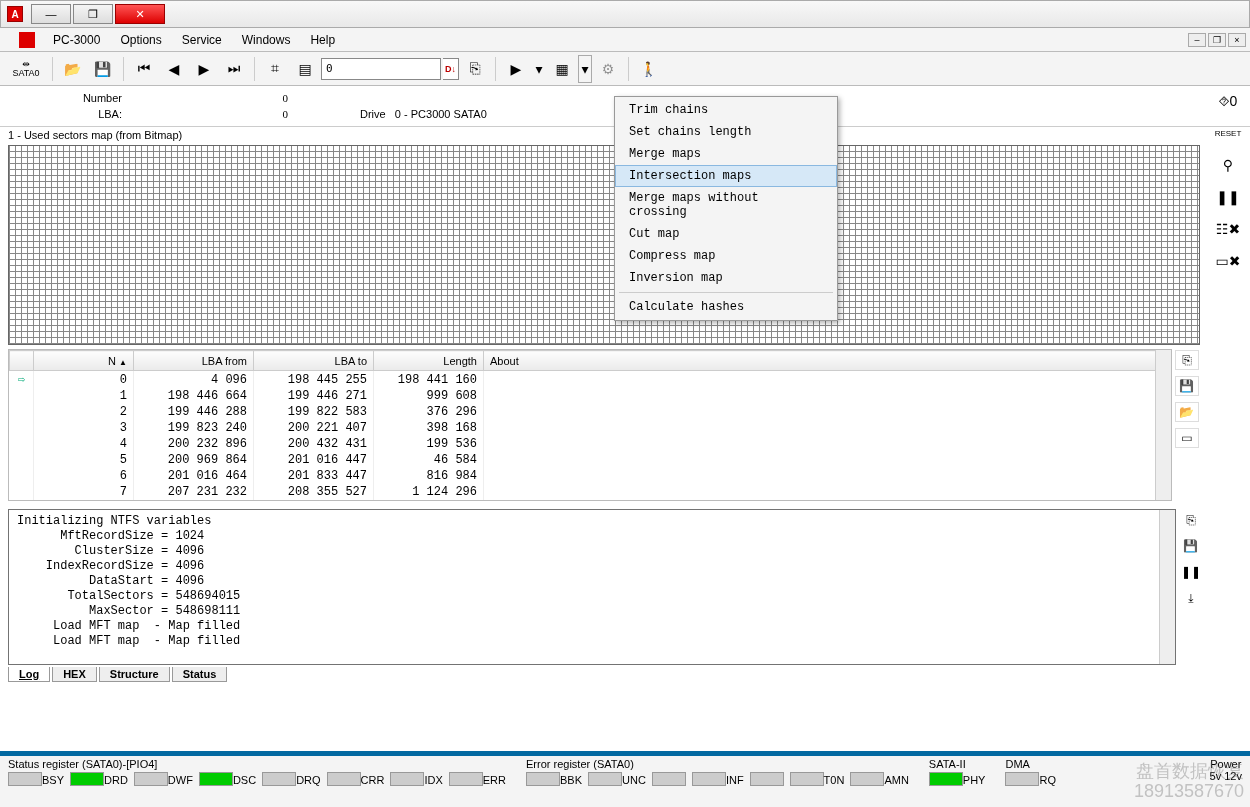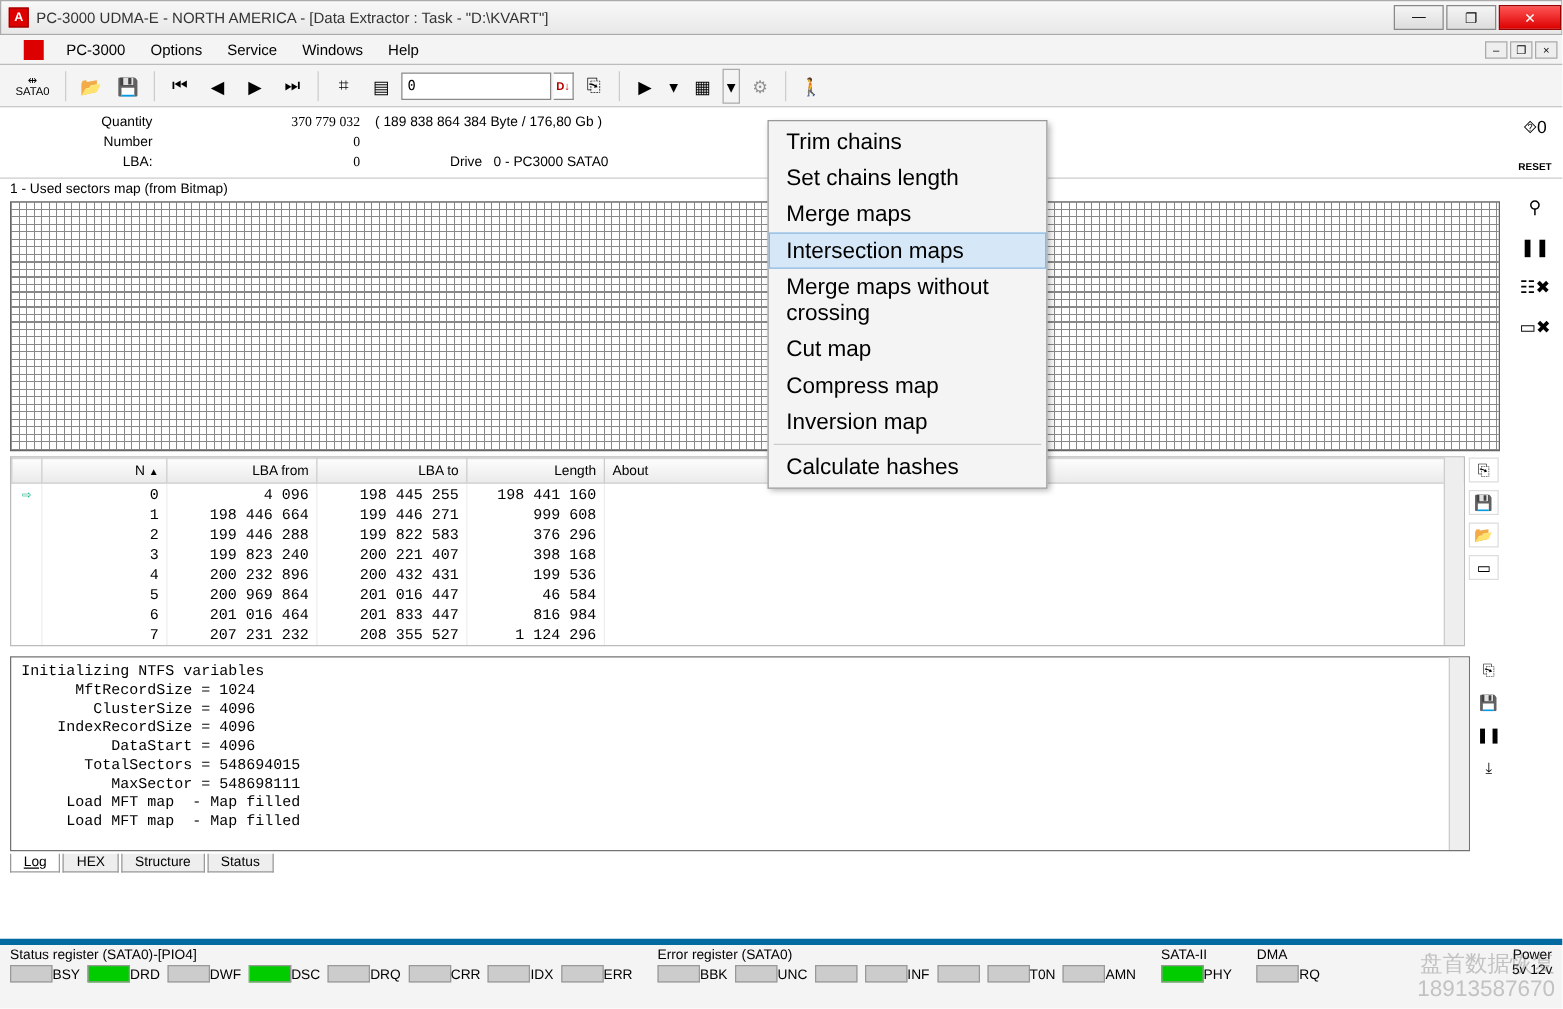--- a/index.html
+++ b/index.html
@@ -89,7 +89,6 @@
 
 <div class="titlebar">
   <div class="app-icon">A</div>
-  <div class="title">PC-3000 UDMA-E - NORTH AMERICA - [Data Extractor : Task - "D:\KVART"]</div>
   <div class="winbtns">
     <div class="winbtn">—</div>
     <div class="winbtn">❐</div>

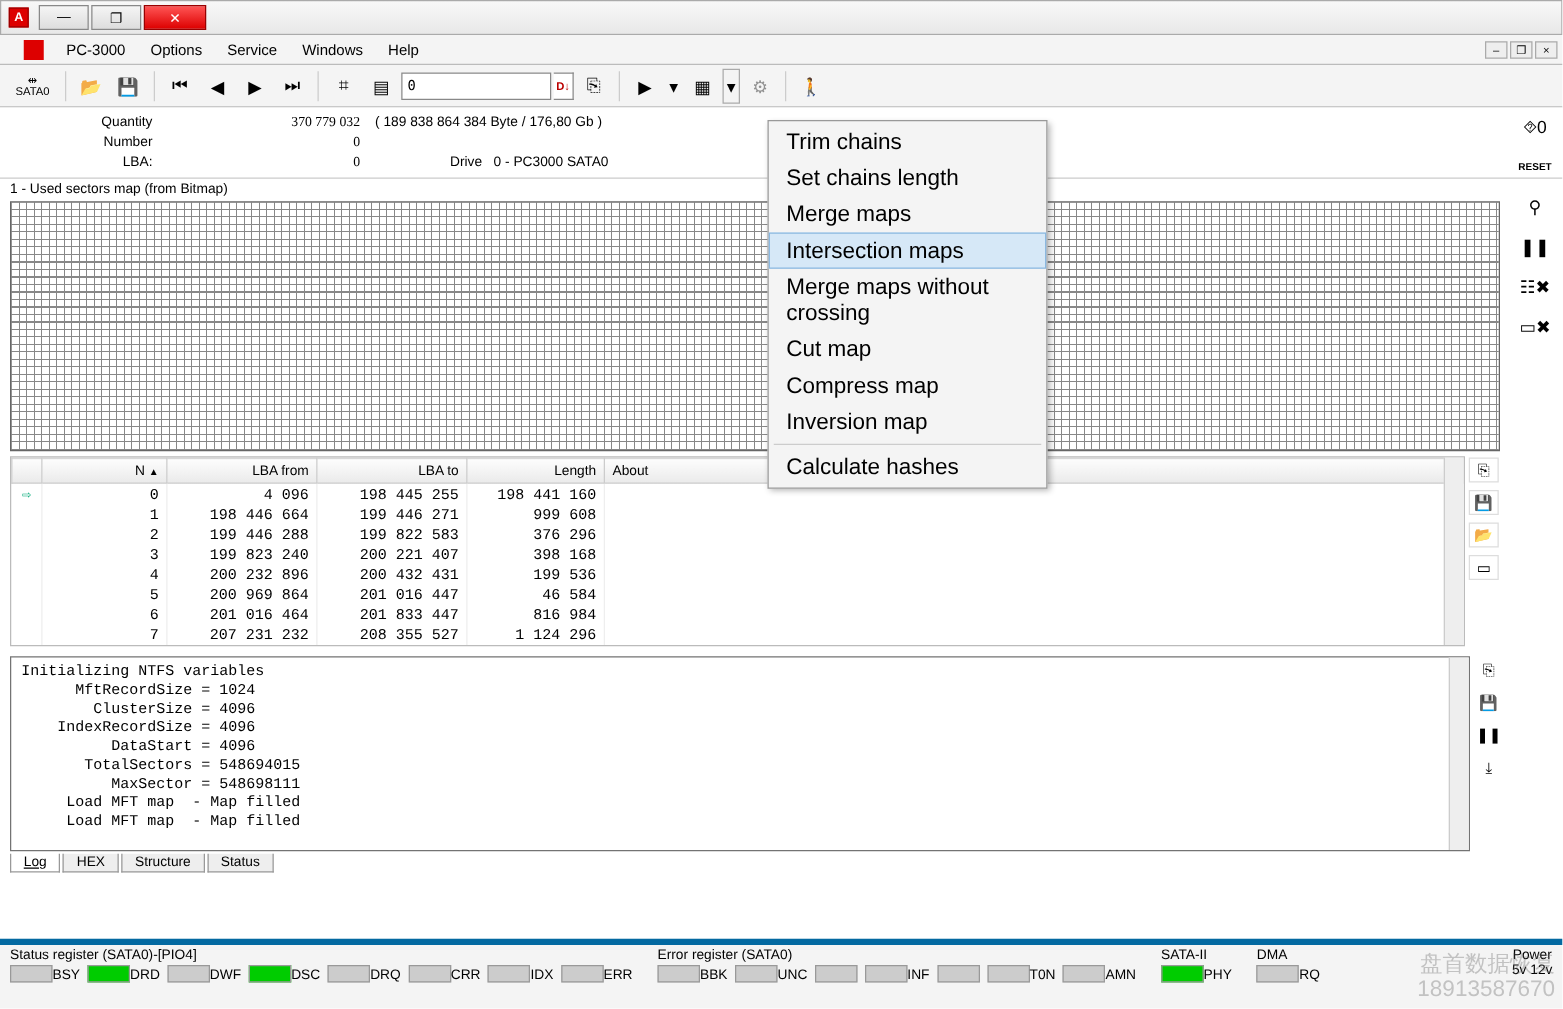--- a/index.html
+++ b/index.html
@@ -137,11 +137,6 @@
 </div>
 
 <div class="info-block" style="padding-right:50px;">
-  <div class="info-row">
-    <span class="info-label">Quantity</span>
-    <span class="info-val">370 779 032</span>
-    <span class="info-extra">( 189 838 864 384 Byte /  176,80 Gb )</span>
-  </div>
   <div class="info-row">
     <span class="info-label">Number</span>
     <span class="info-val">0</span>

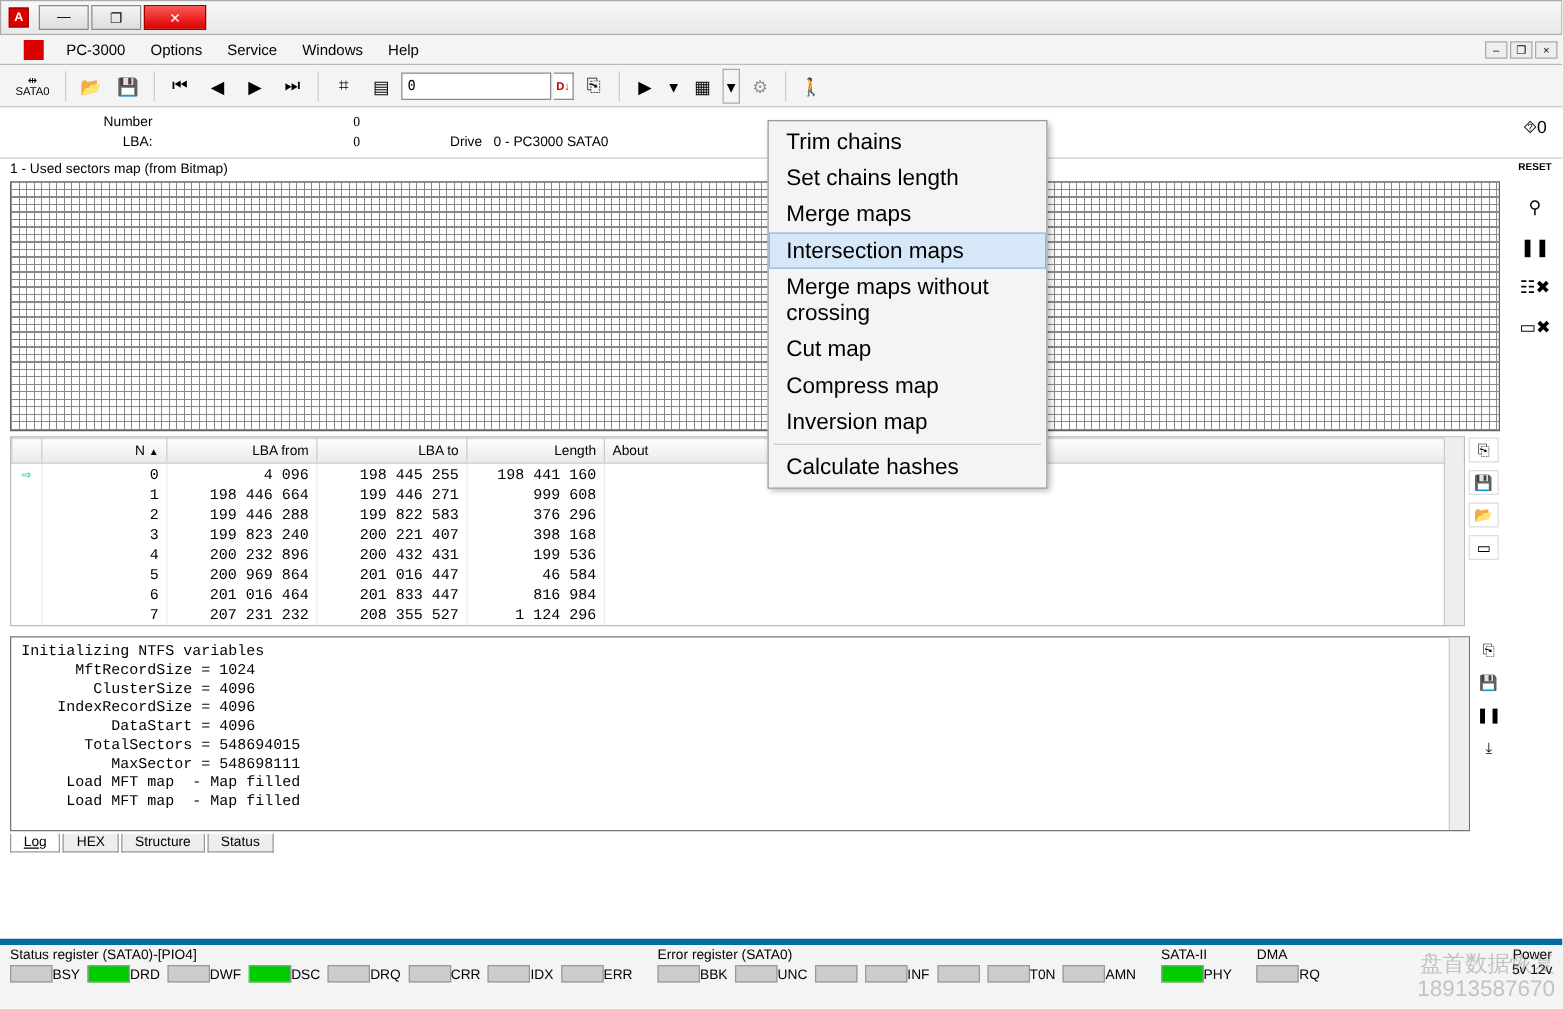--- a/index.html
+++ b/index.html
@@ -77,7 +77,7 @@
 
 
 .ctx-menu { position: absolute; left: 614px; top: 96px; width: 224px; background: #f4f4f4; border: 1px solid #999; box-shadow: 2px 2px 5px rgba(0,0,0,.3); z-index: 100; padding: 2px 0; }
-.ctx-item { padding: 4px 14px; font-size: 18px; cursor: default; }
+.ctx-item { padding: 4px 14px; font-size: 12px; cursor: default; font-family: Liberation Mono, monospace; }
 .ctx-item.hl { background: #d6e8f7; border: 1px solid #8ab8e0; padding: 3px 13px; }
 .ctx-sep { height: 1px; background: #ccc; margin: 3px 4px; }
 

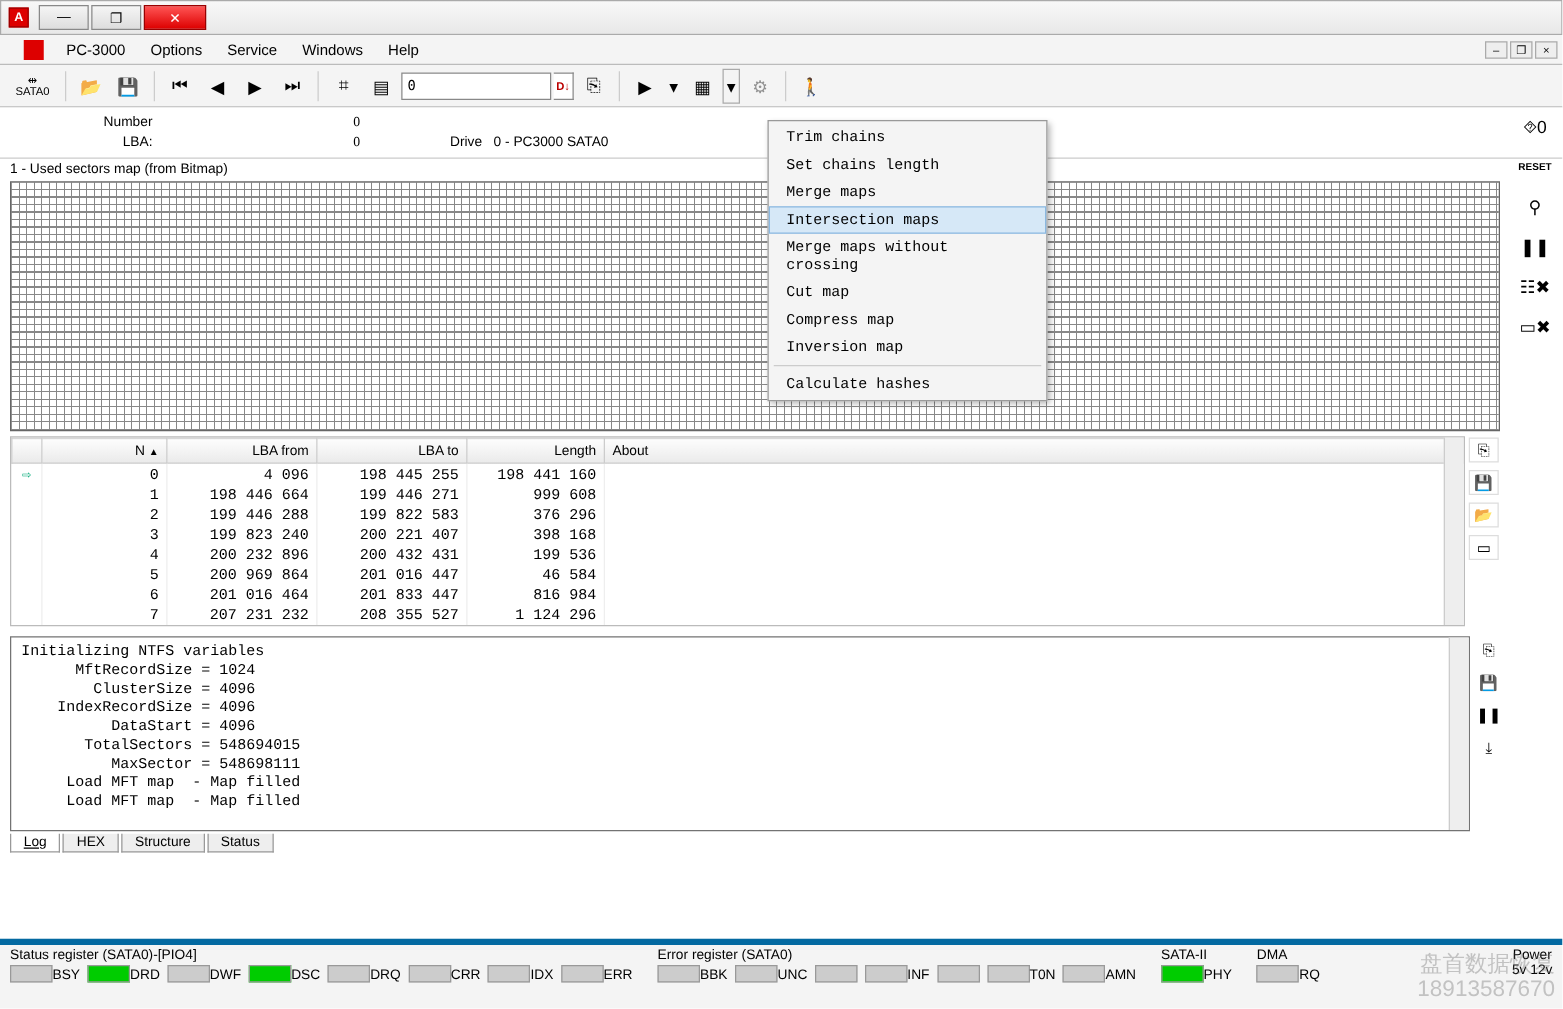--- a/index.html
+++ b/index.html
@@ -153,7 +153,7 @@
 
 <div class="right-sidebar">
   <div class="side-icon">⯑0</div>
-  <div class="side-icon" style="font-size:8px;font-weight:bold;">RESET</div>
+  <div class="side-icon" style="font-size:8px;">RESET</div>
   <div class="side-icon">⚲</div>
   <div class="side-icon">❚❚</div>
   <div class="side-icon">☷✖</div>

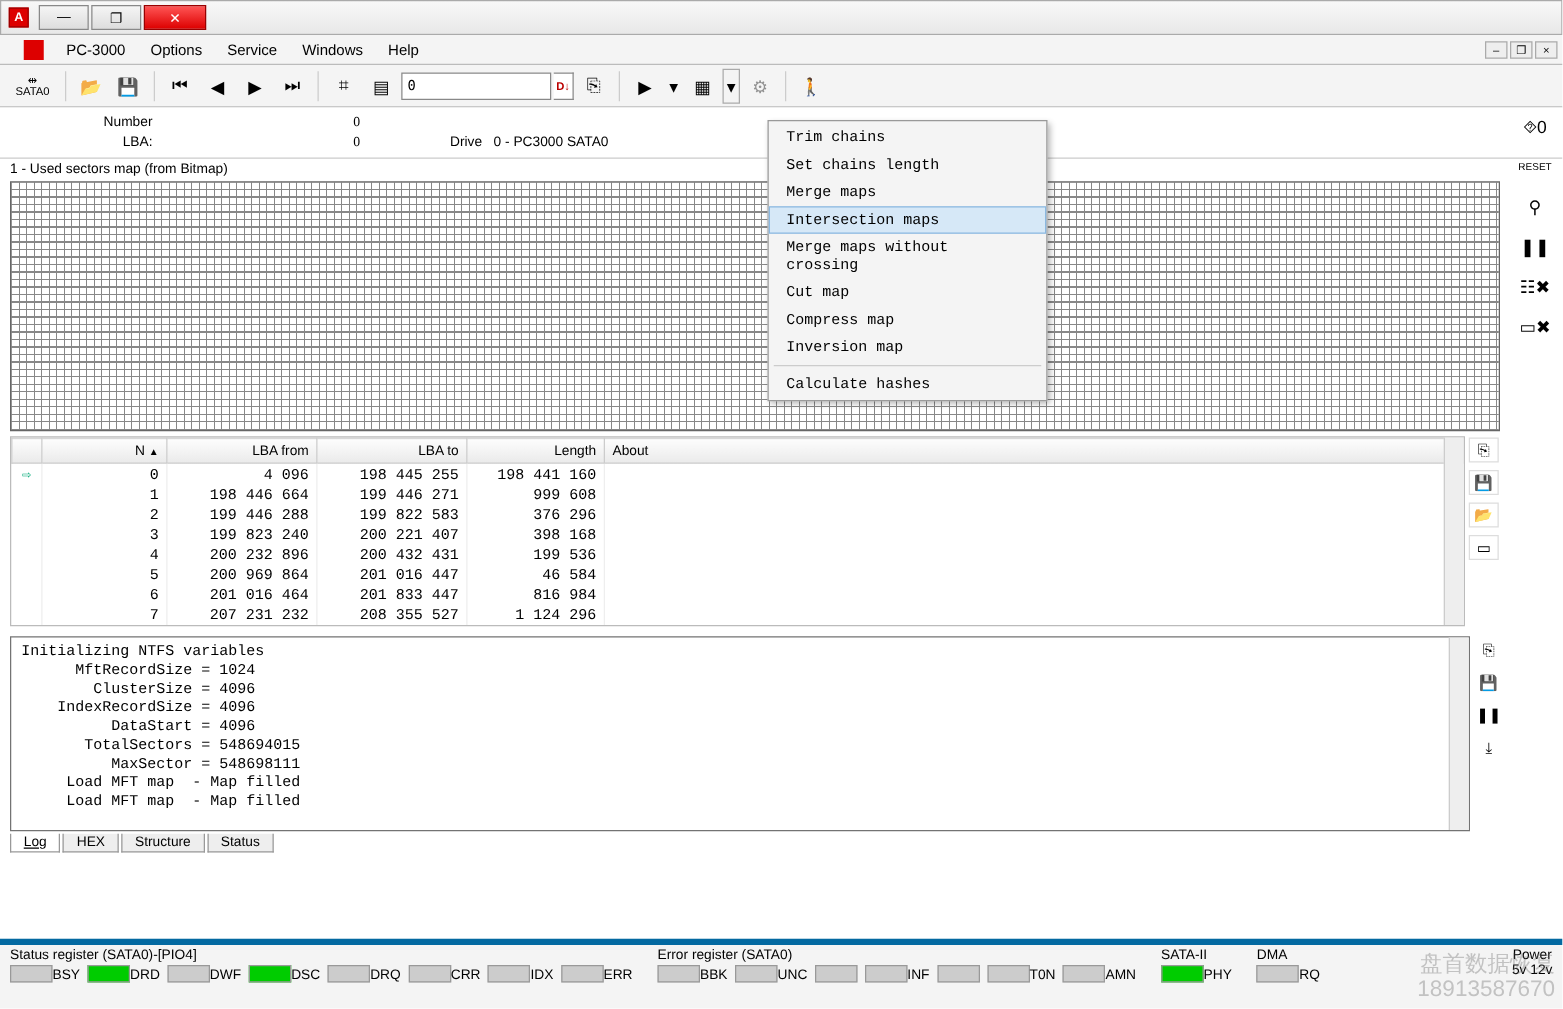--- a/index.html
+++ b/index.html
@@ -59,7 +59,7 @@
 .log-side .licon { width:24px; height:20px; display:flex;align-items:center;justify-content:center; font-size:12px;}
 
 
-.bottom-tabs { display: flex; margin: 2px 8px; }
+.bottom-tabs { display: flex; margin: 2px 8px; font-weight: bold; }
 .btab { border: 1px solid #999; border-top: none; padding: 1px 10px; font-size: 11px; background: #eee; margin-right: 2px; }
 .btab.active { background: #fff; text-decoration: underline; }
 

